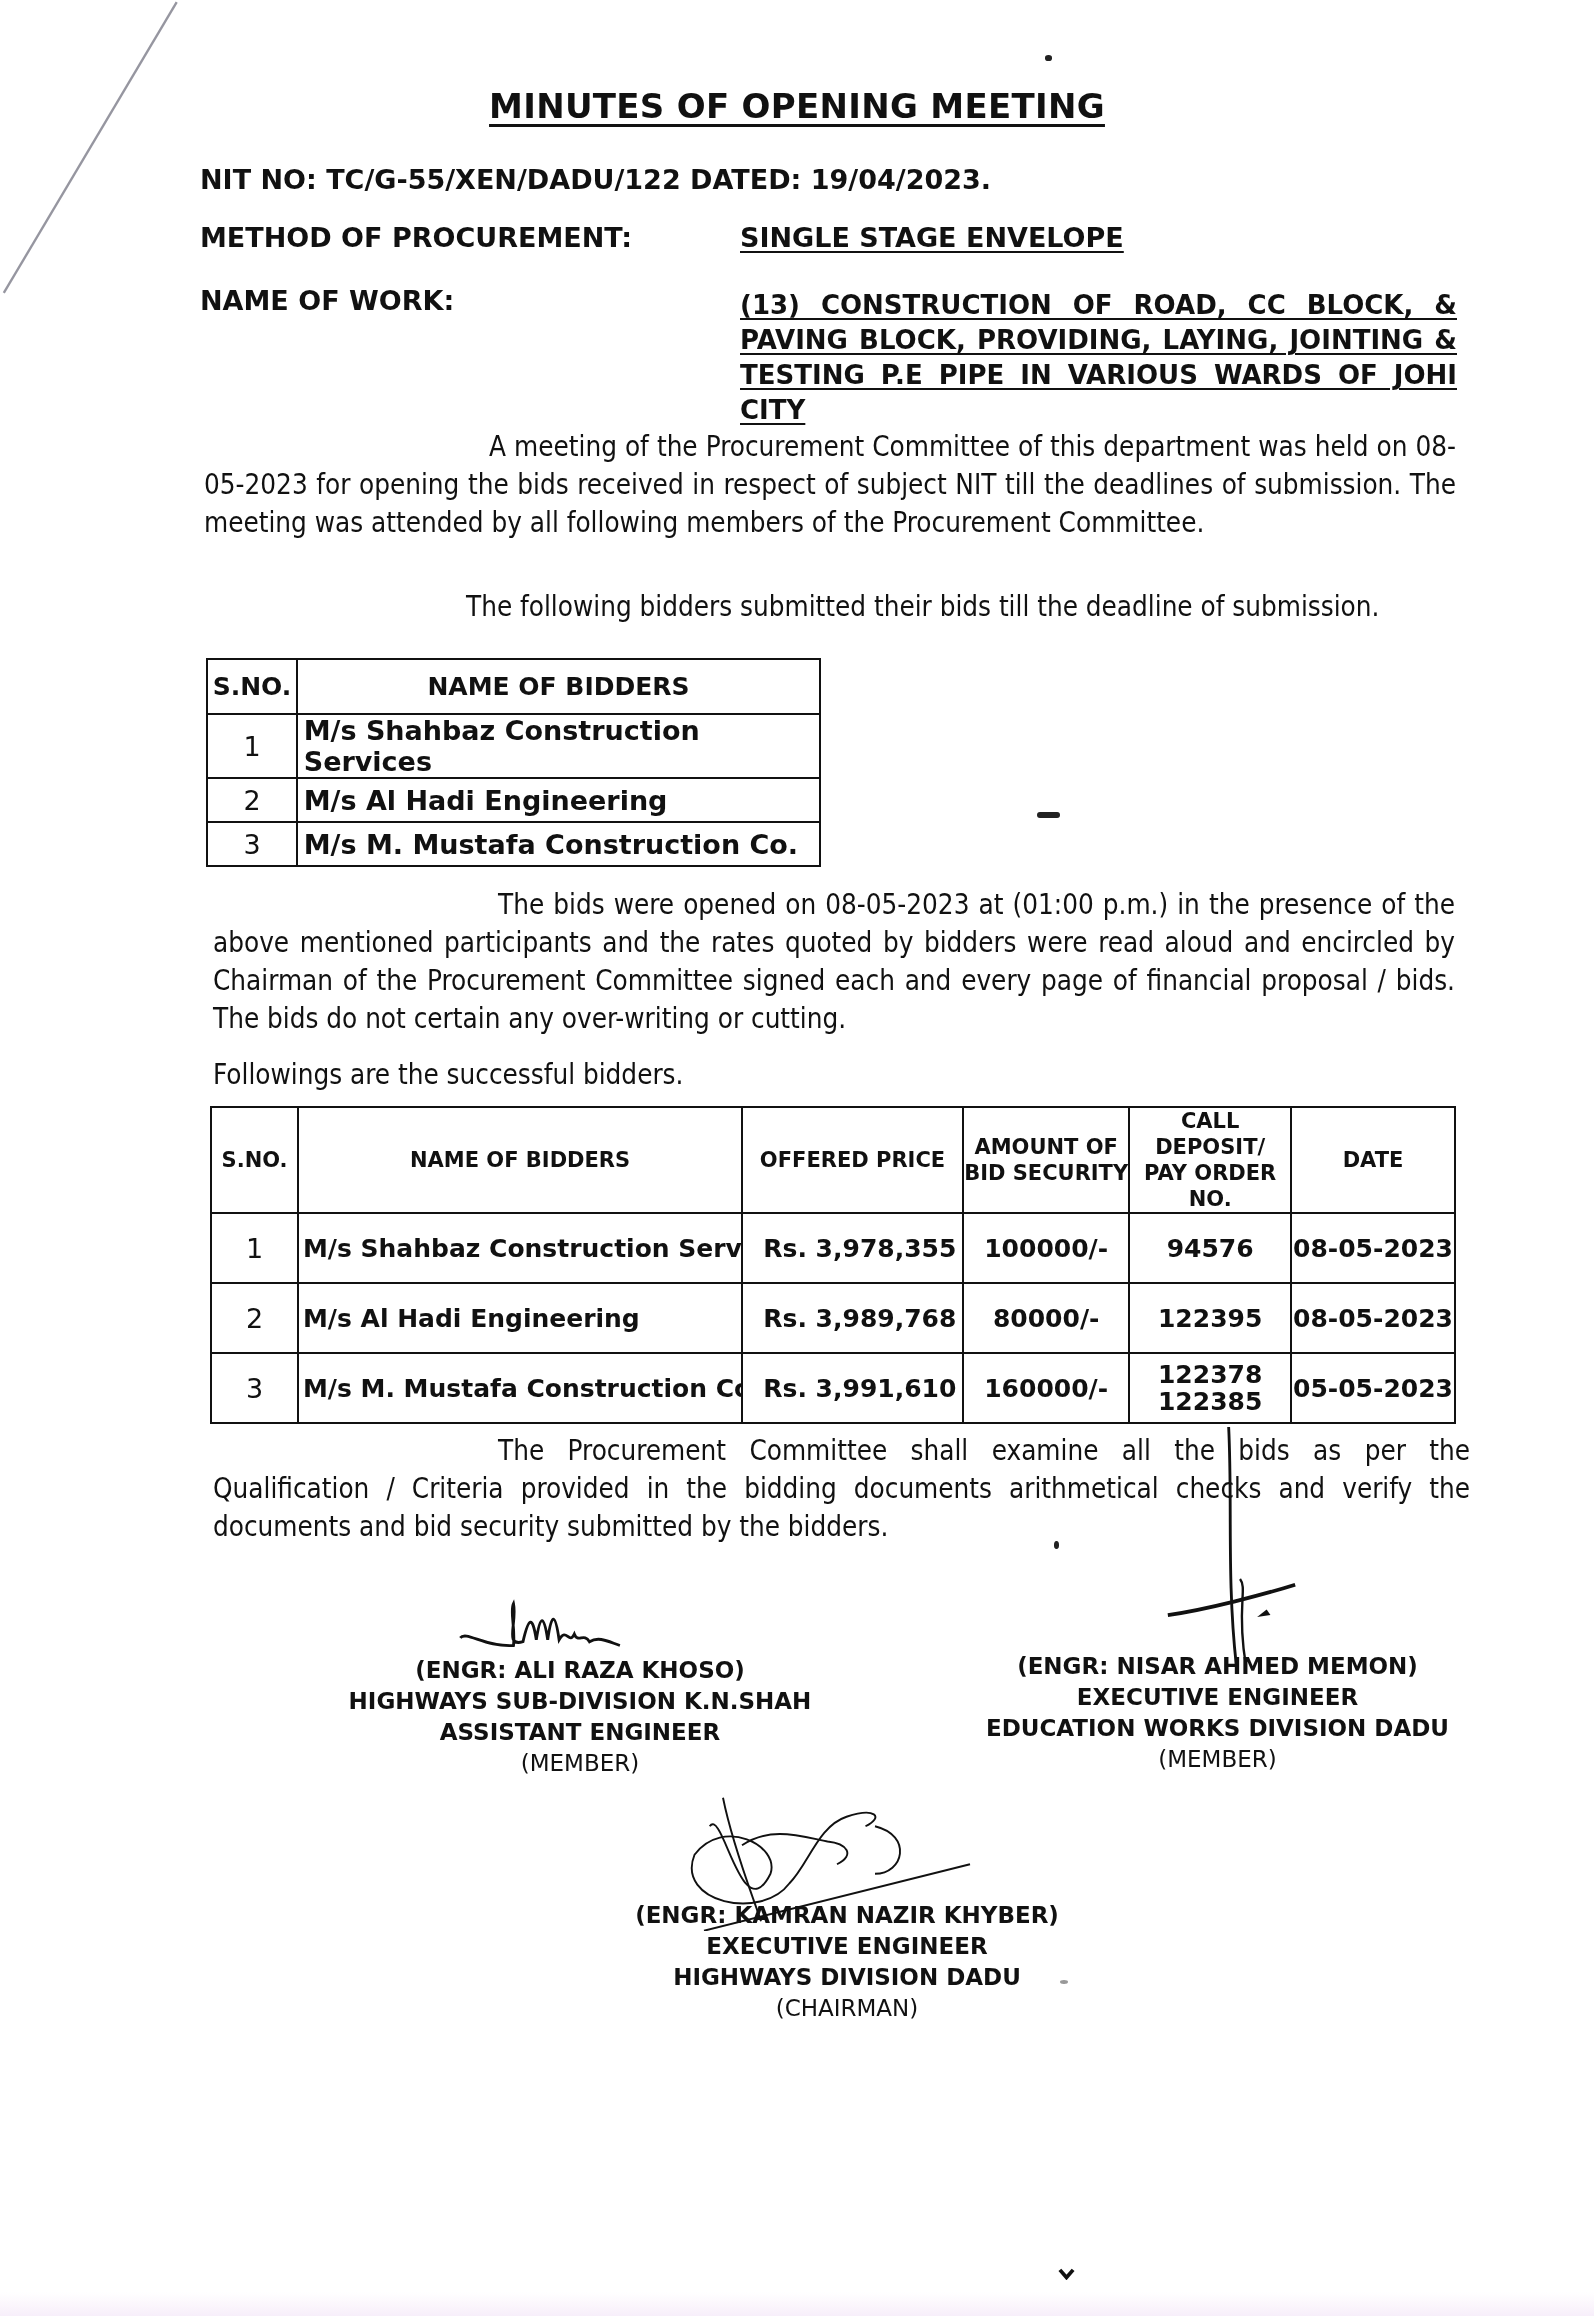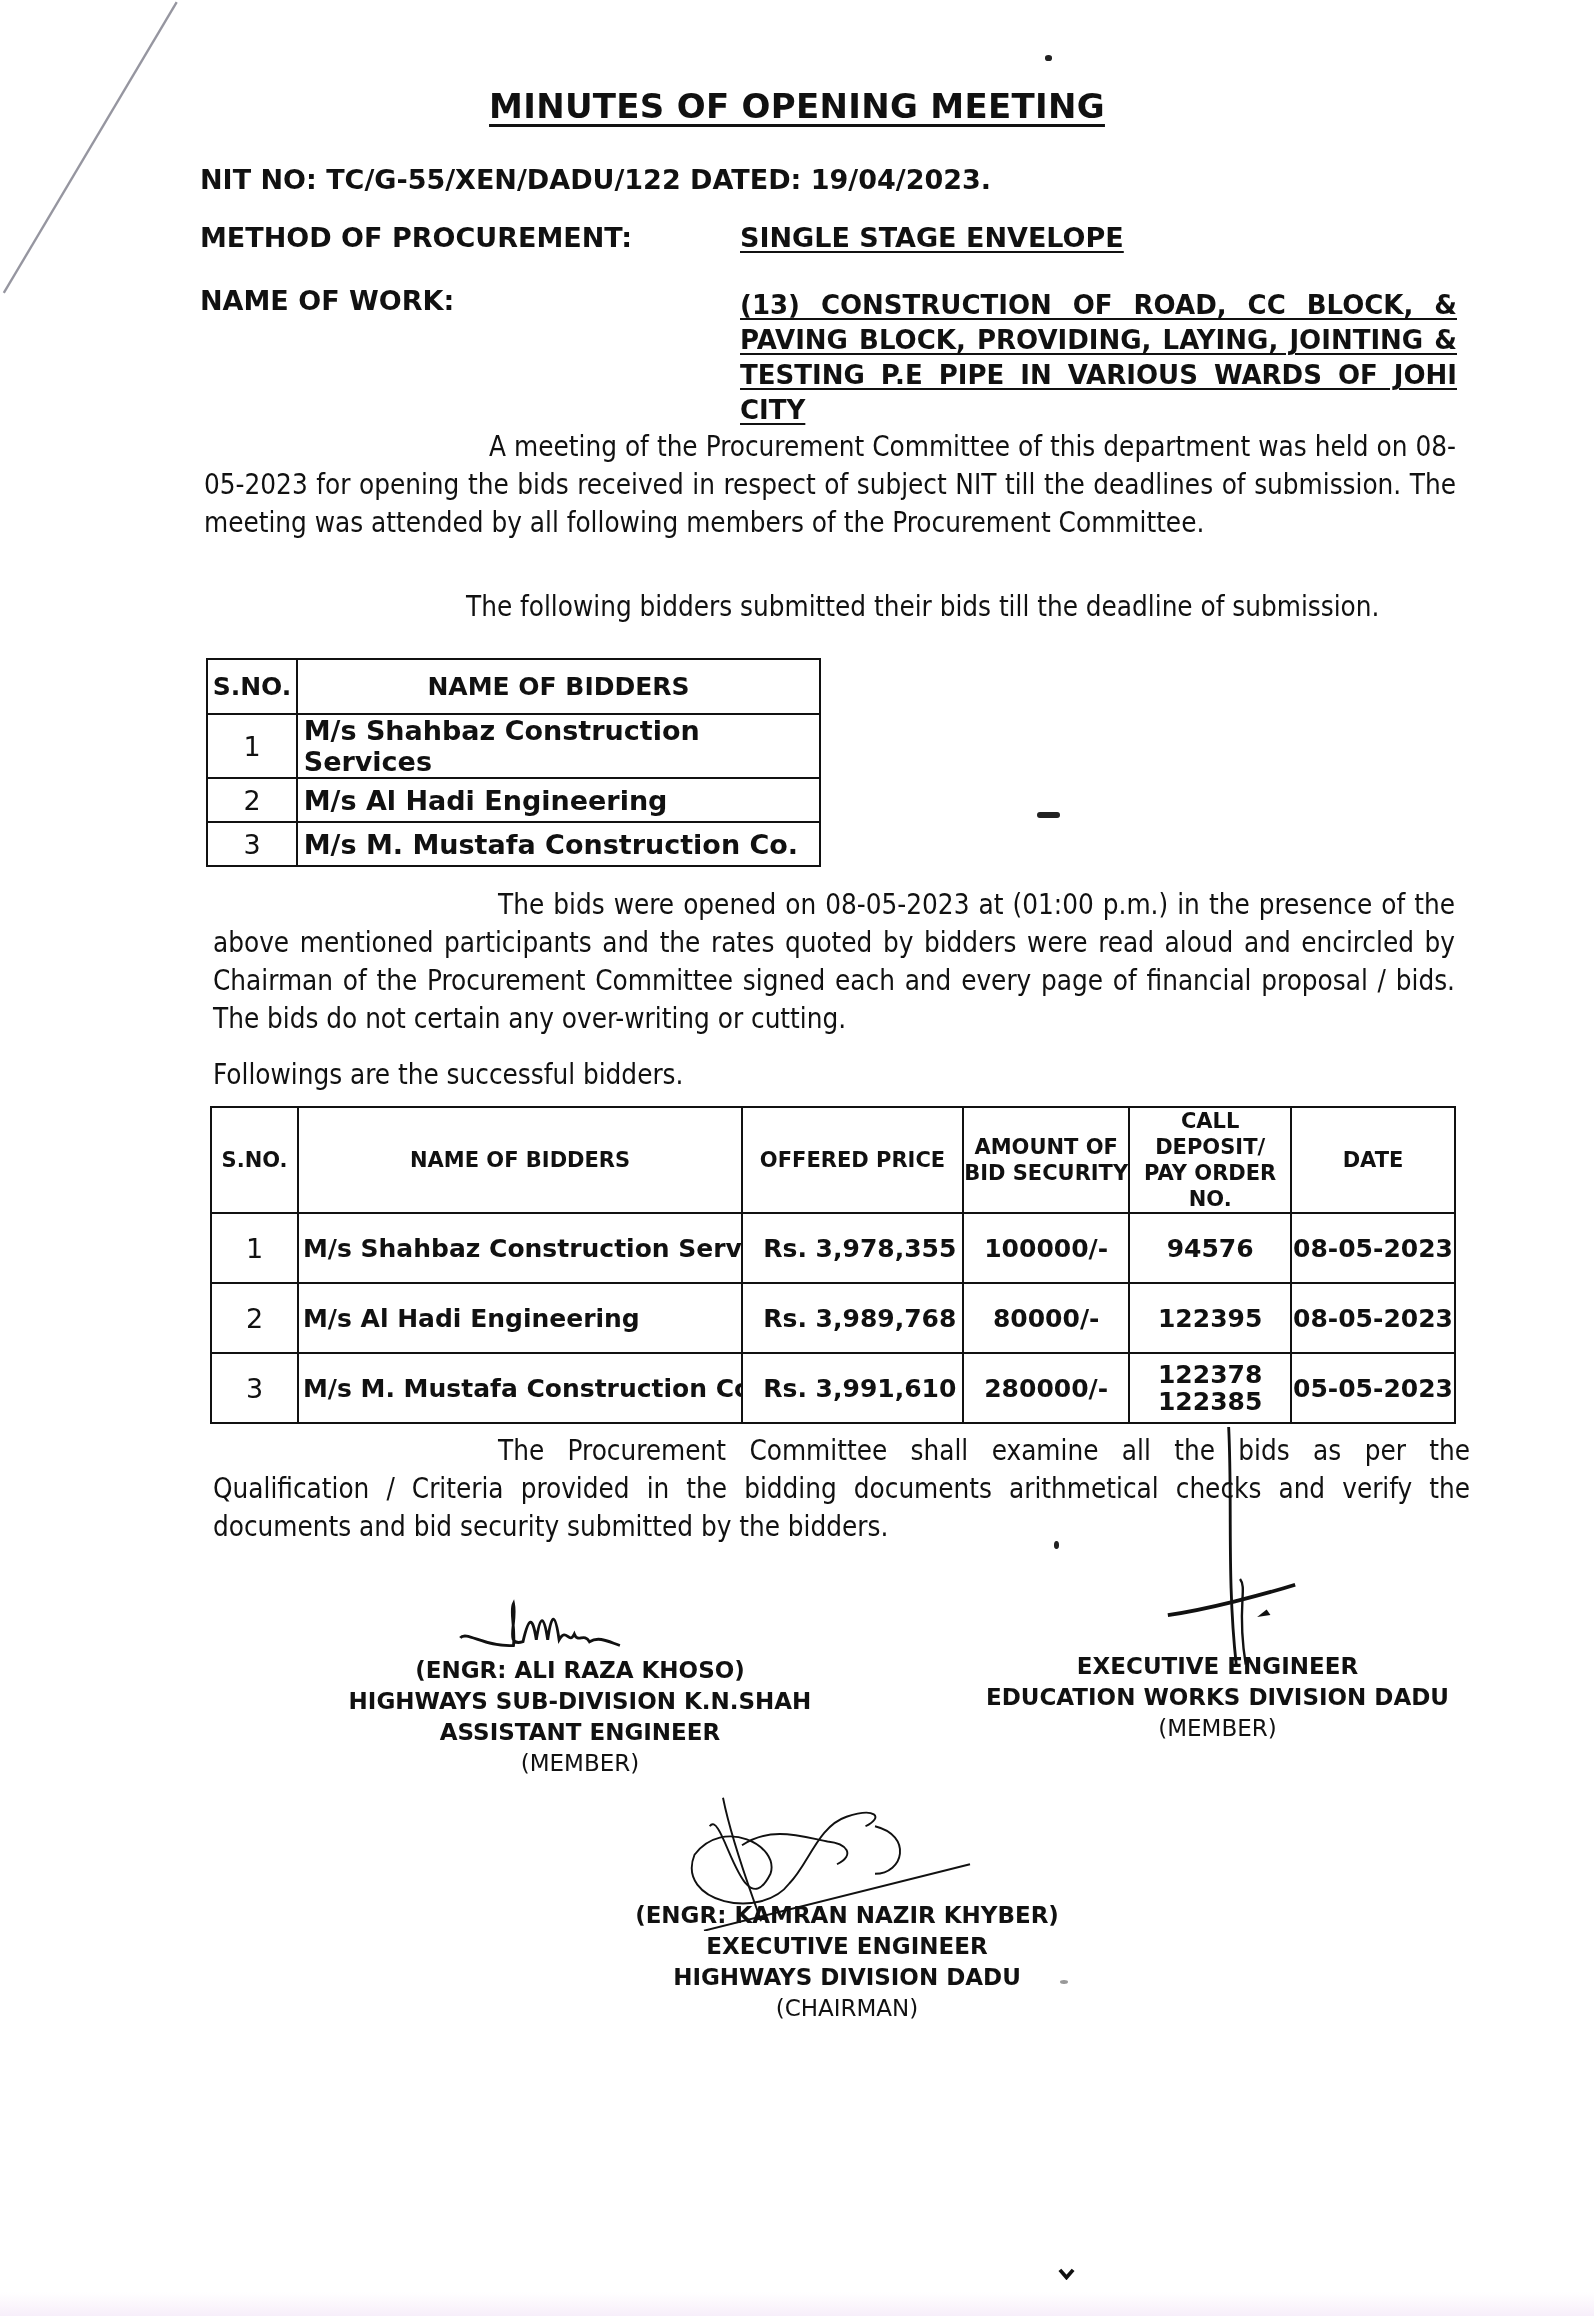--- a/index.html
+++ b/index.html
@@ -141,7 +141,7 @@
     <td class="sno">3</td>
     <td class="name">M/s M. Mustafa Construction Co.</td>
     <td class="price">Rs. 3,991,610</td>
-    <td>280000/-</td>
+    <td>160000/-</td>
     <td class="multi"><span>122378</span><br><span>122385</span></td>
     <td>05-05-2023</td>
   </tr>

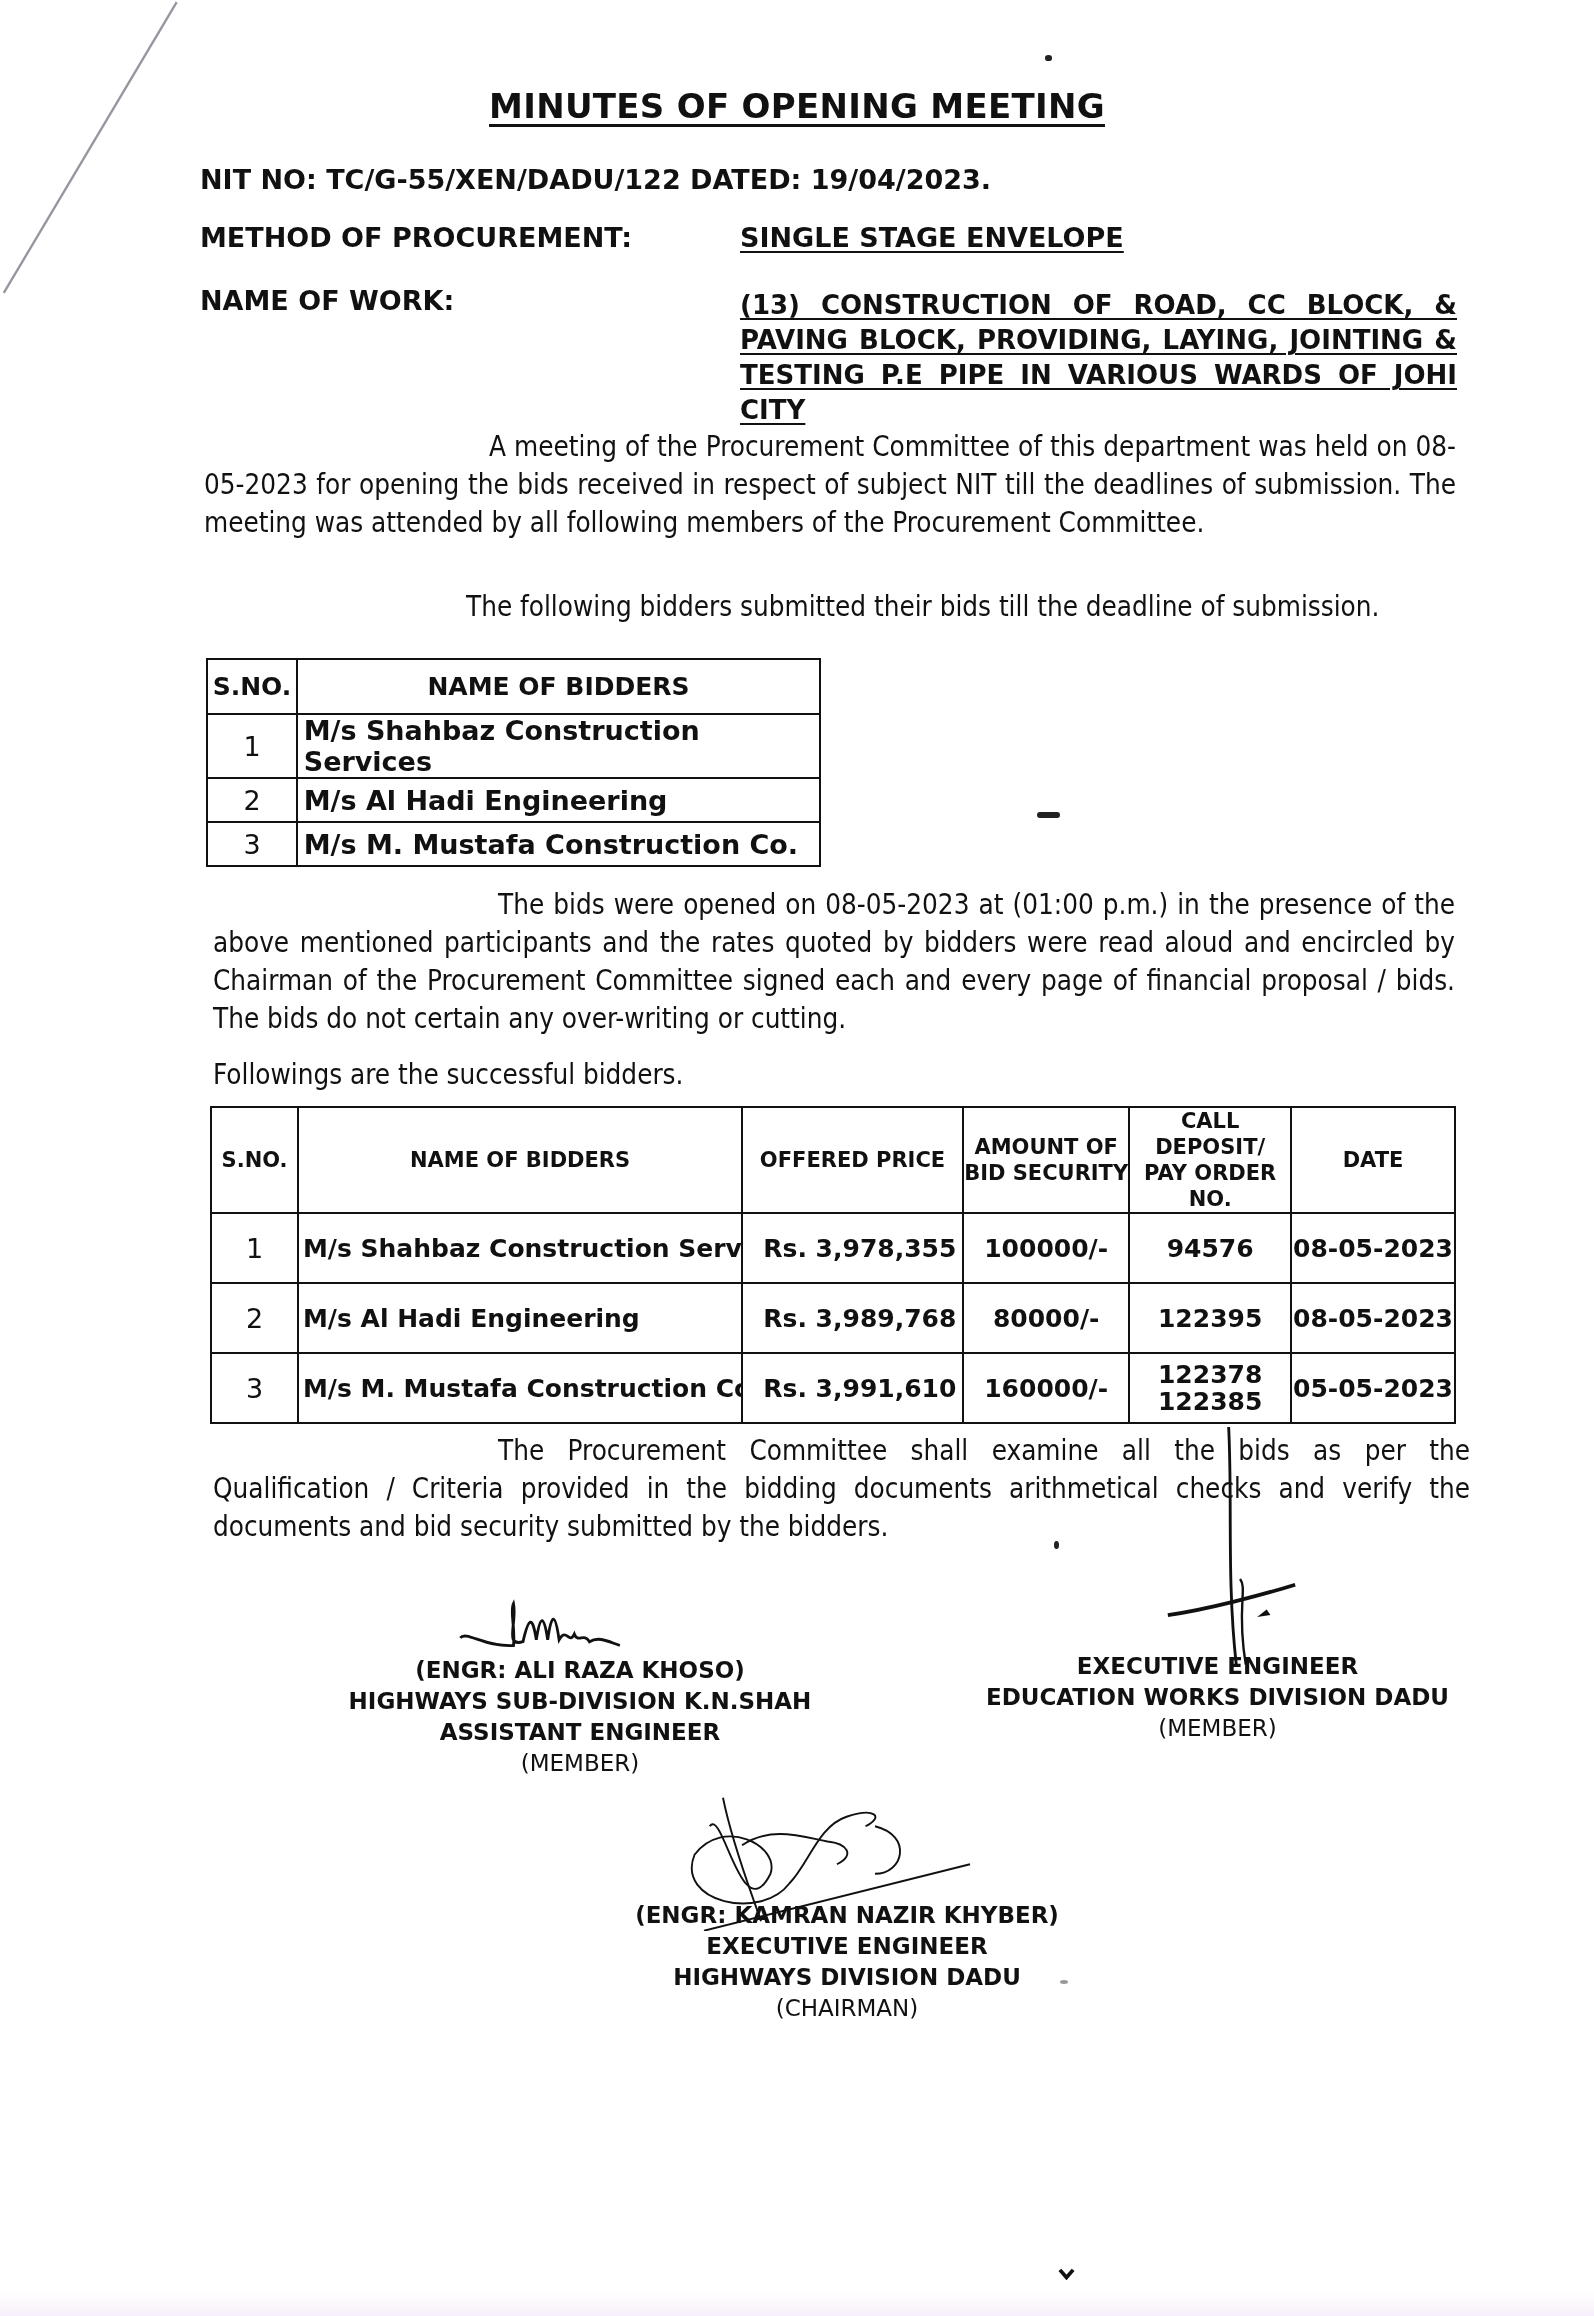--- a/index.html
+++ b/index.html
@@ -178,6 +178,7 @@
 </div>
 
 <div id="sig2" class="abs sig-block">
+  <div class="name">(ENGR: NISAR AHMED MEMON)</div>
   <div class="role">EXECUTIVE ENGINEER</div>
   <div class="role">EDUCATION WORKS DIVISION DADU</div>
   <div class="member">(MEMBER)</div>

